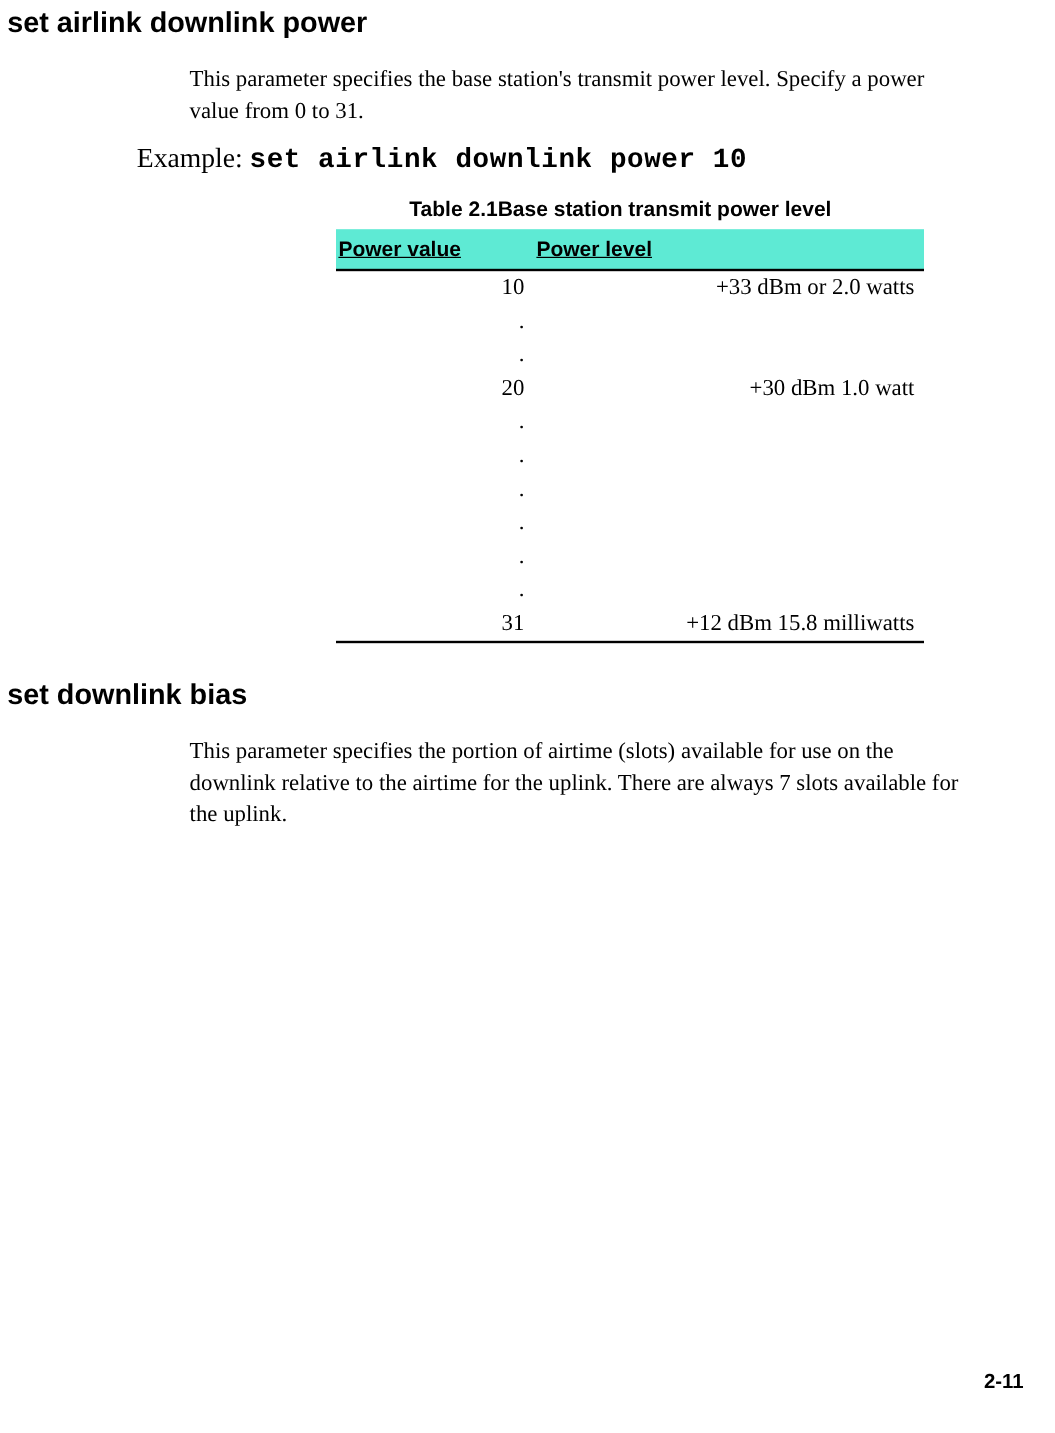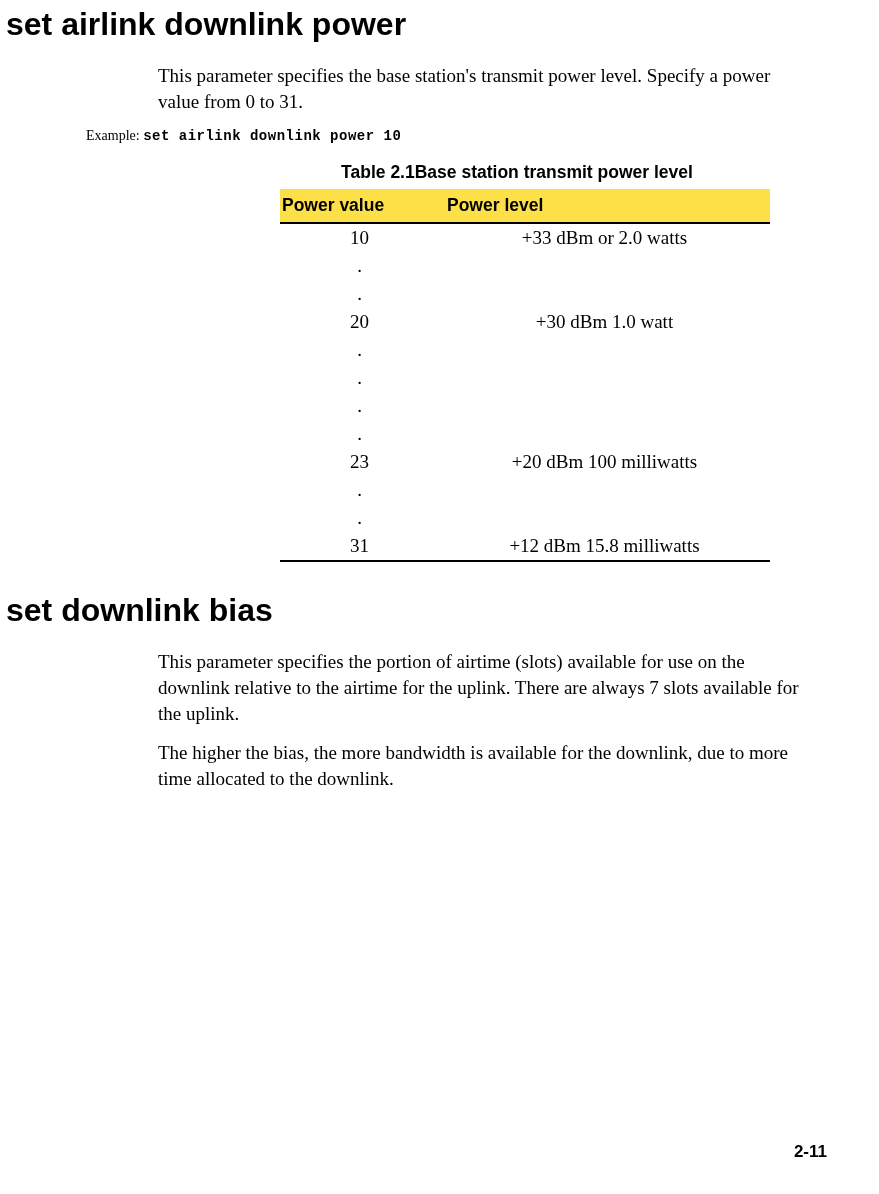--- a/index.html
+++ b/index.html
@@ -18,7 +18,7 @@
     h1.section-heading {
       font-family: Verdana, Arial, sans-serif;
       font-weight: bold;
-      font-size: 32px;
+      font-size: 24px;
       margin: 6px 0 20px 0;
       padding-left: 6px;
     }

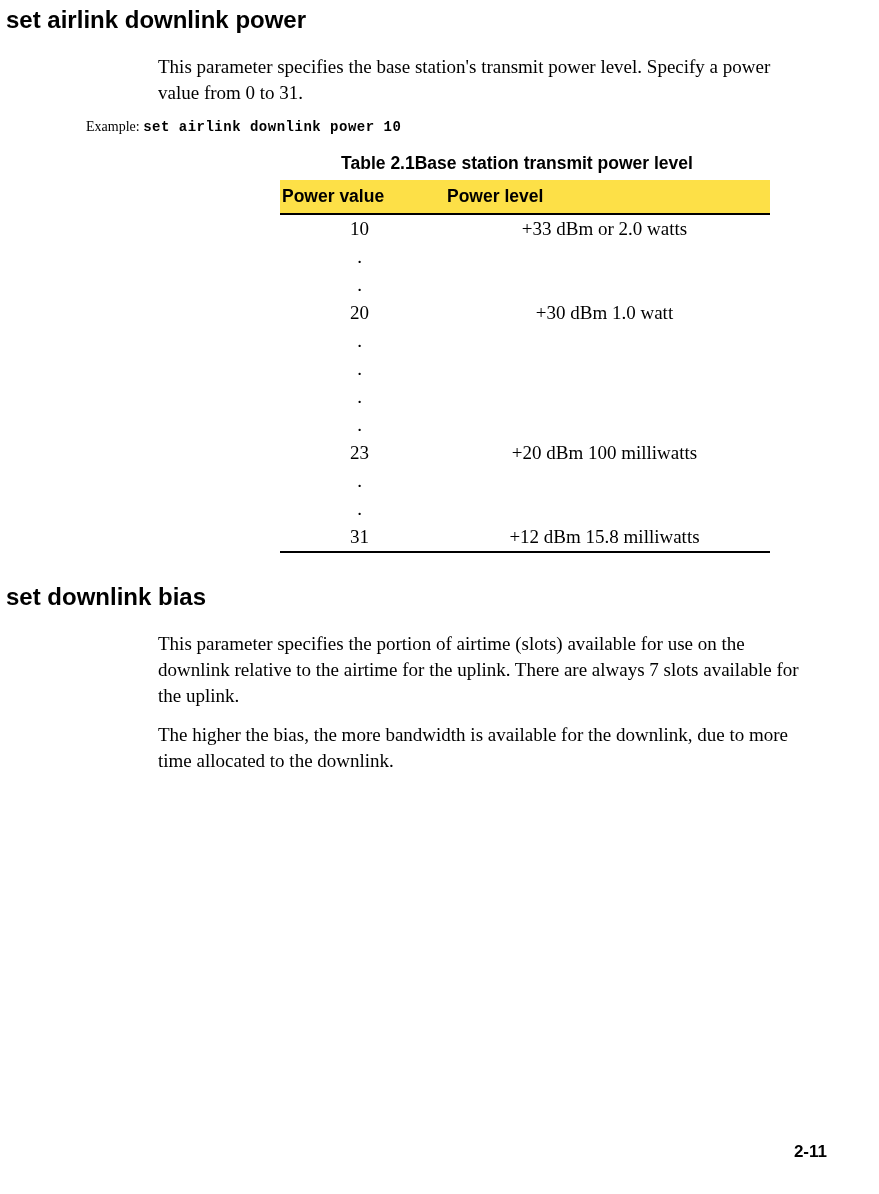--- a/index.html
+++ b/index.html
@@ -29,9 +29,9 @@
       line-height: 1.35;
     }
     .example-line {
-      margin-left: 86px;
+      margin-left: 114px;
       margin-bottom: 18px;
-      font-size: 14px;
+      font-size: 23px;
     }
     .code-bold {
       font-family: "Courier New", monospace;

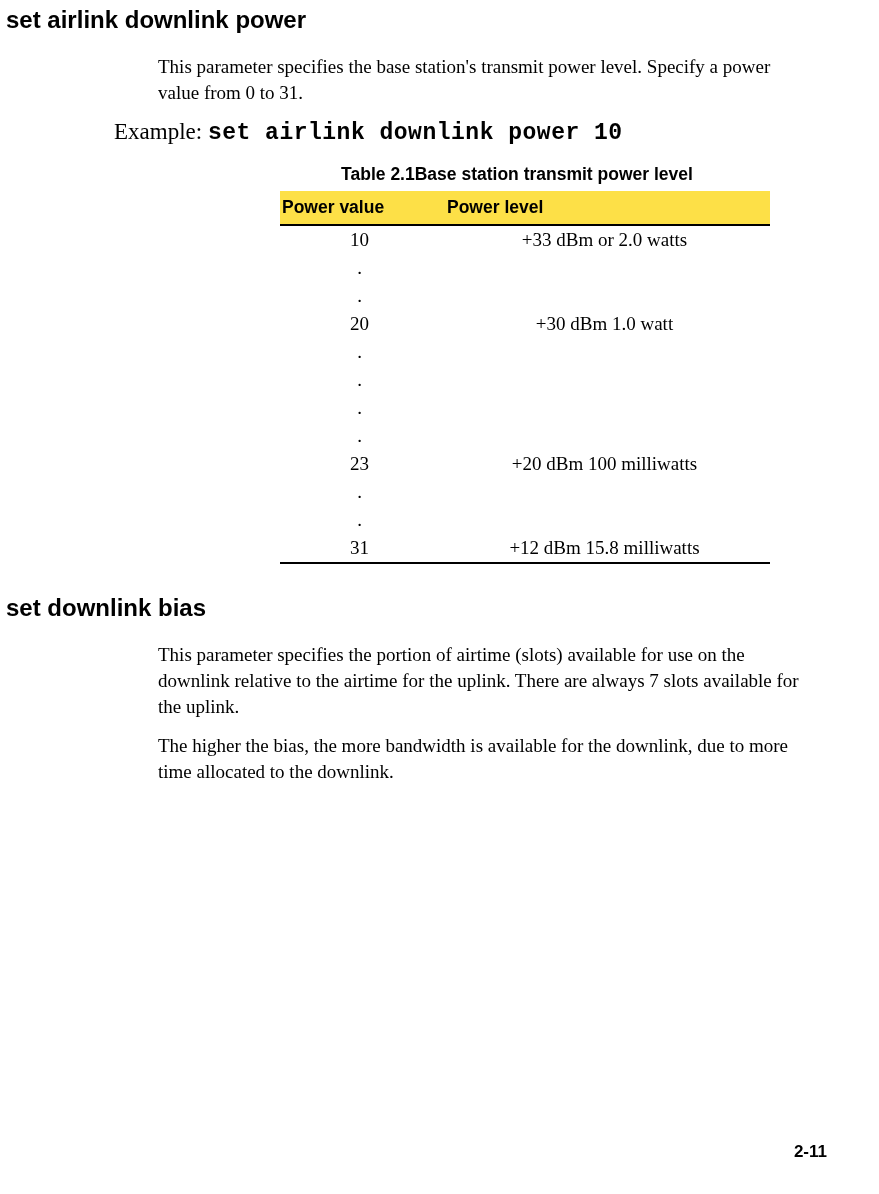--- a/index.html
+++ b/index.html
@@ -53,7 +53,7 @@
       border-collapse: collapse;
       margin-bottom: 30px;
     }
-    .power-table thead tr { background: #fde047; }
+    .power-table thead tr { background: #5eead4; text-decoration: underline; }
     .power-table th {
       font-family: Verdana, Arial, sans-serif;
       font-weight: bold;

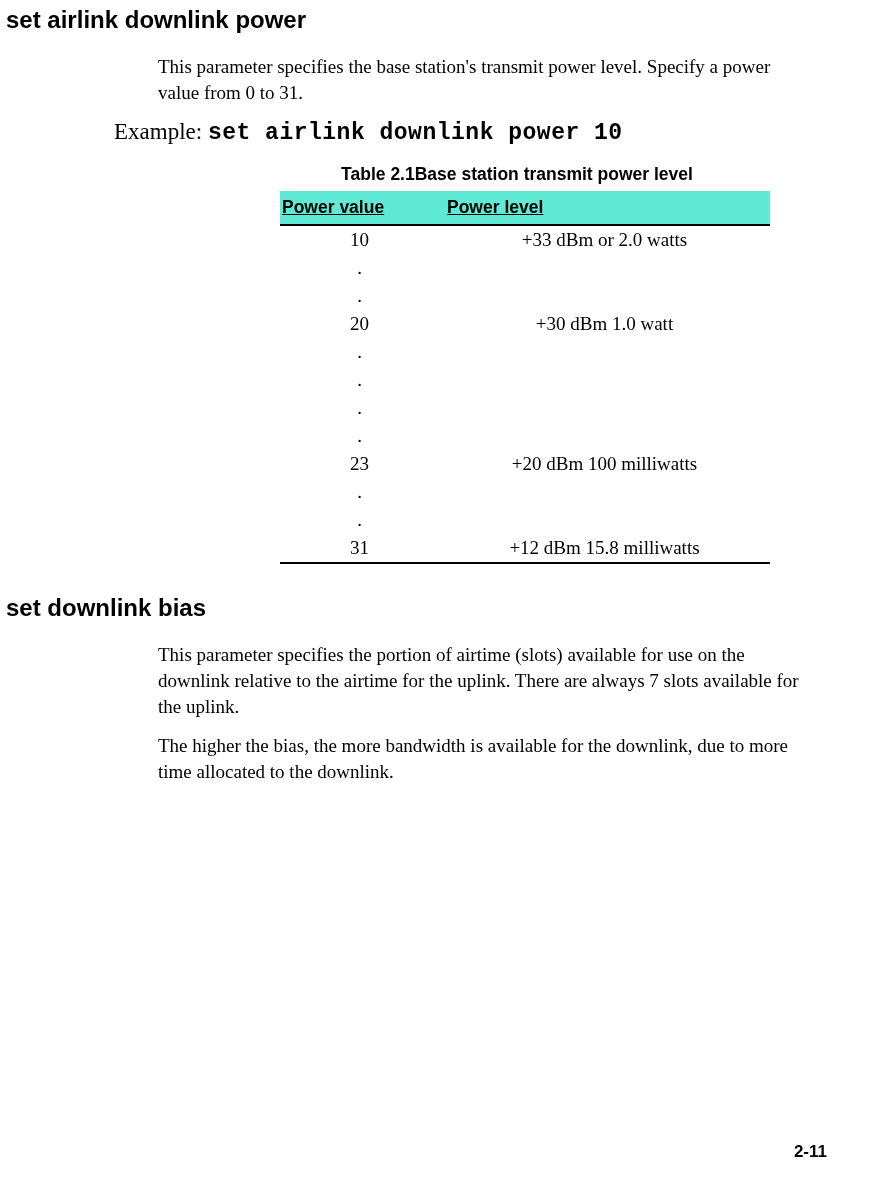--- a/index.html
+++ b/index.html
@@ -66,7 +66,7 @@
     .power-table td {
       font-size: 19px;
       padding: 3px 8px 3px 2px;
-      text-align: center;
+      text-align: right;
       vertical-align: top;
     }
     .power-table tbody tr.last td { border-bottom: 2px solid #000; }

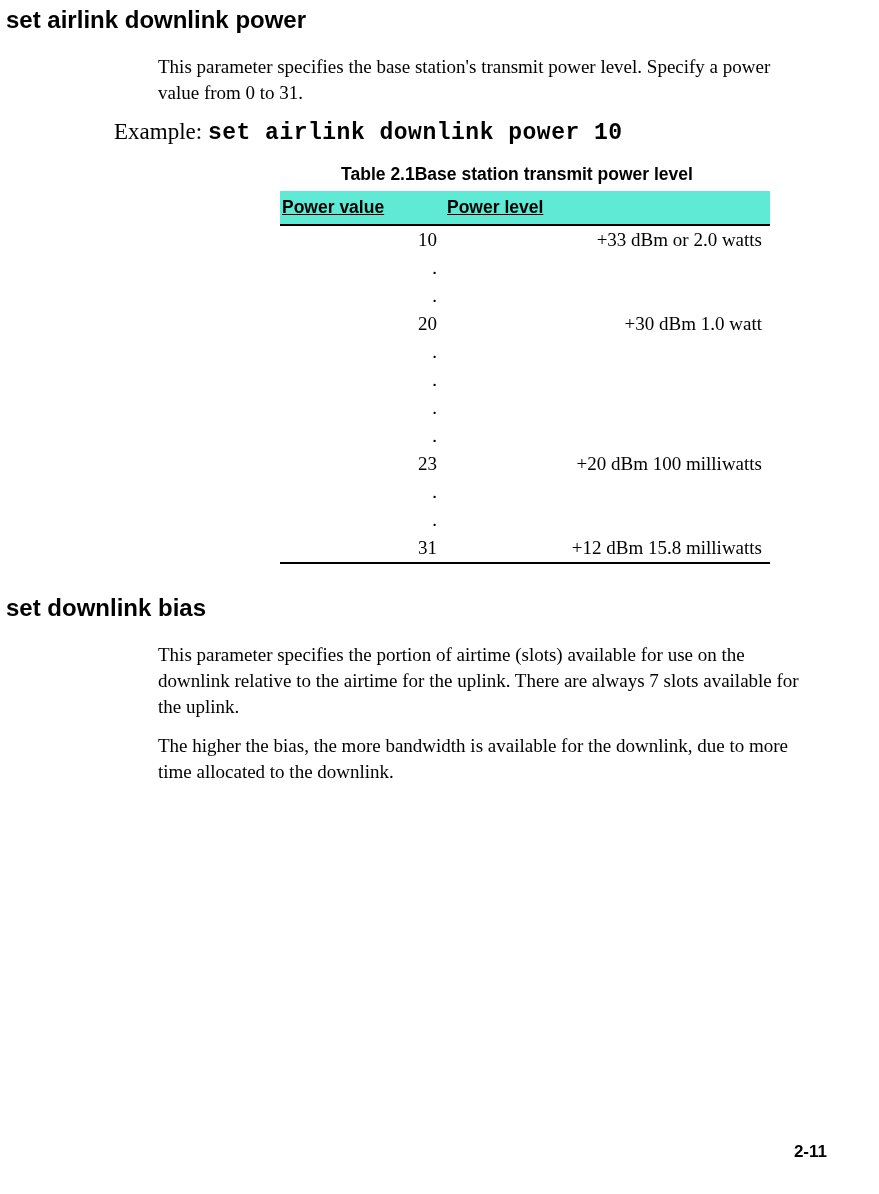--- a/index.html
+++ b/index.html
@@ -137,10 +137,6 @@
           <td></td>
         </tr>
       <tr>
-          <td>23</td>
-          <td>+20 dBm 100 milliwatts</td>
-        </tr>
-      <tr>
           <td>.</td>
           <td></td>
         </tr>

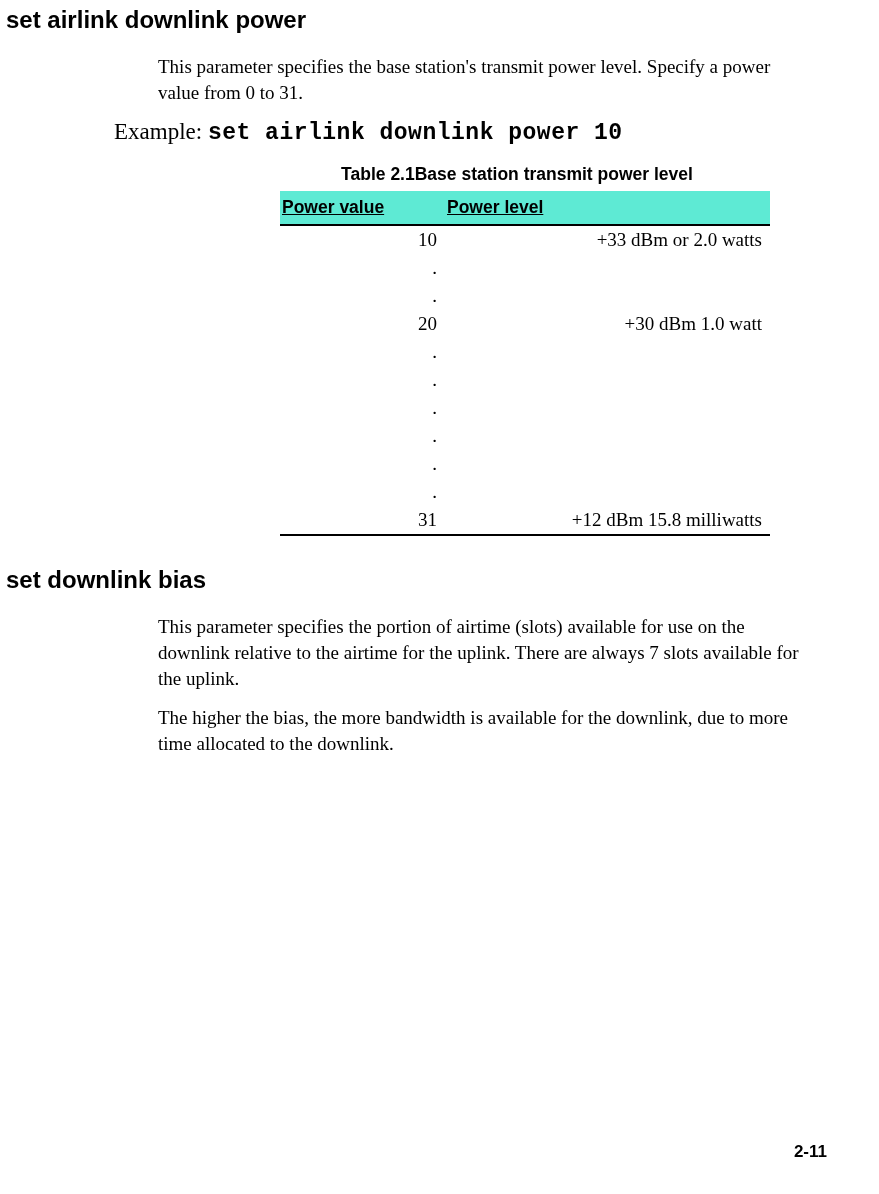--- a/index.html
+++ b/index.html
@@ -154,7 +154,6 @@
   <h1 class="section-heading">set downlink bias</h1>
 
   <p class="body-text">This parameter specifies the portion of airtime (slots) available for use on the downlink relative to the airtime for the uplink. There are always 7 slots available for the uplink.</p>
-  <p class="body-text">The higher the bias, the more bandwidth is available for the downlink, due to more time allocated to the downlink.</p>
 
 
   <div class="page-num">2-11</div>

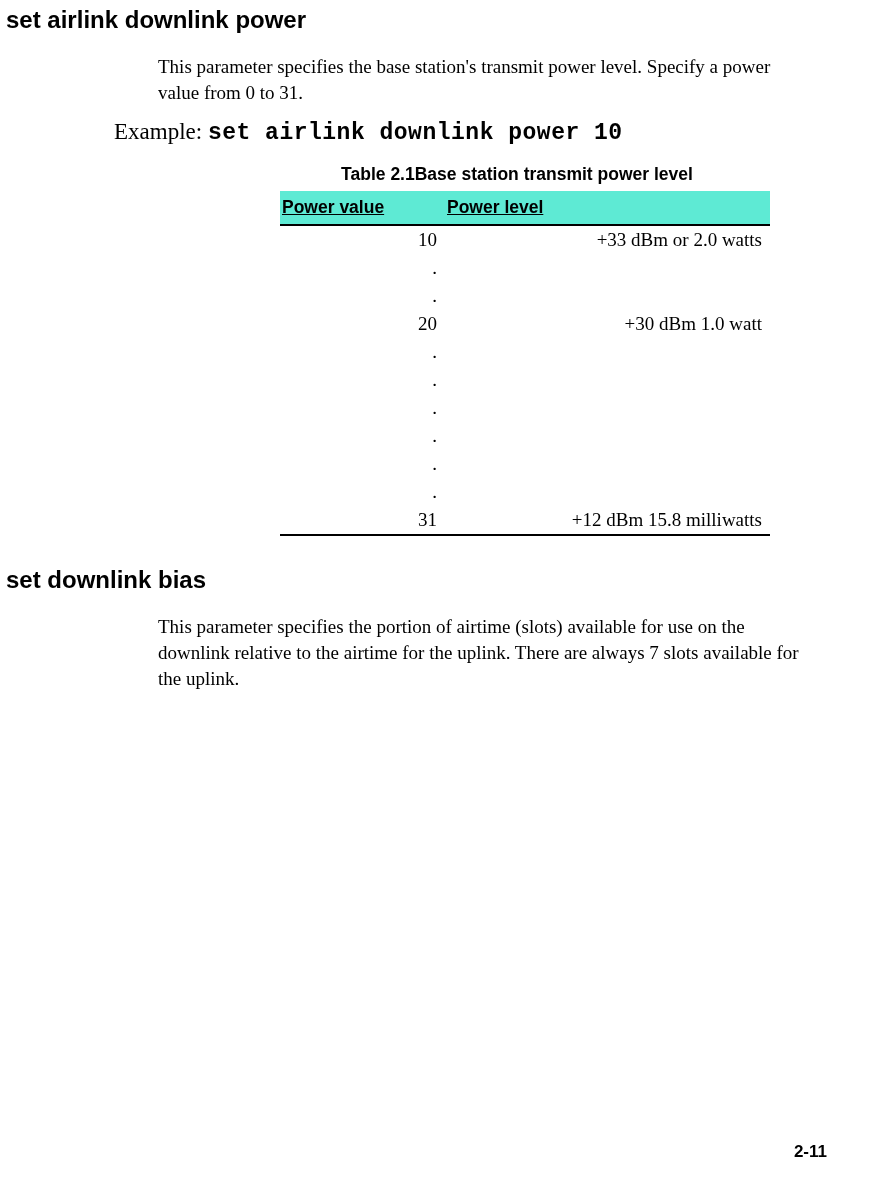--- a/index.html
+++ b/index.html
@@ -73,7 +73,7 @@
     .page-num {
       position: absolute;
       bottom: 32px;
-      right: 52px;
+      right: 26px;
       font-family: Verdana, Arial, sans-serif;
       font-weight: bold;
       font-size: 17px;

